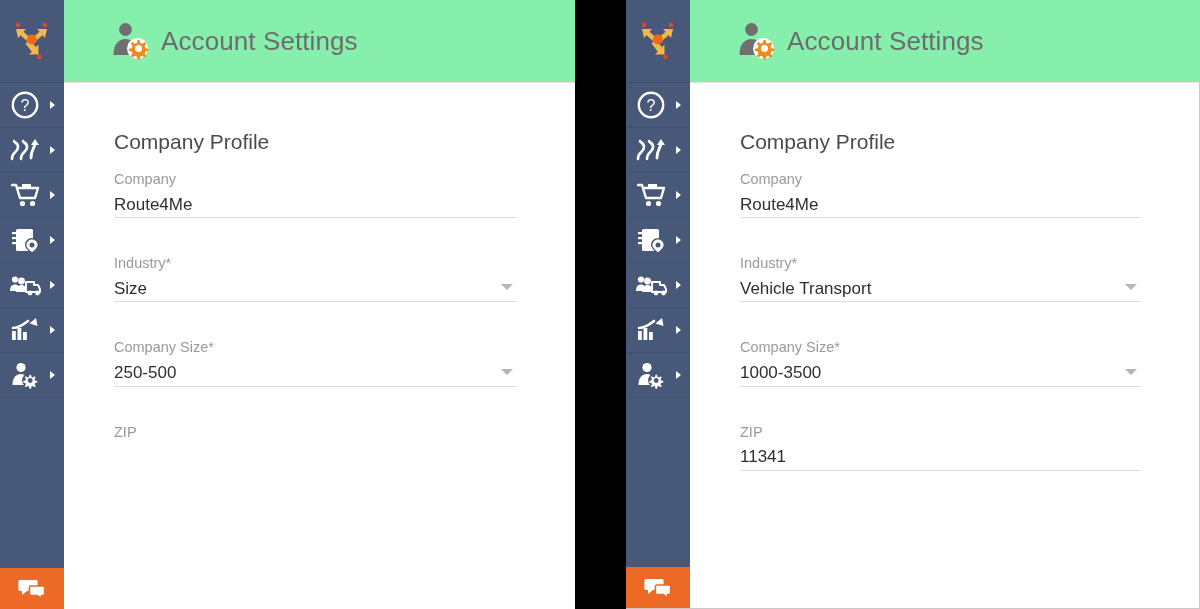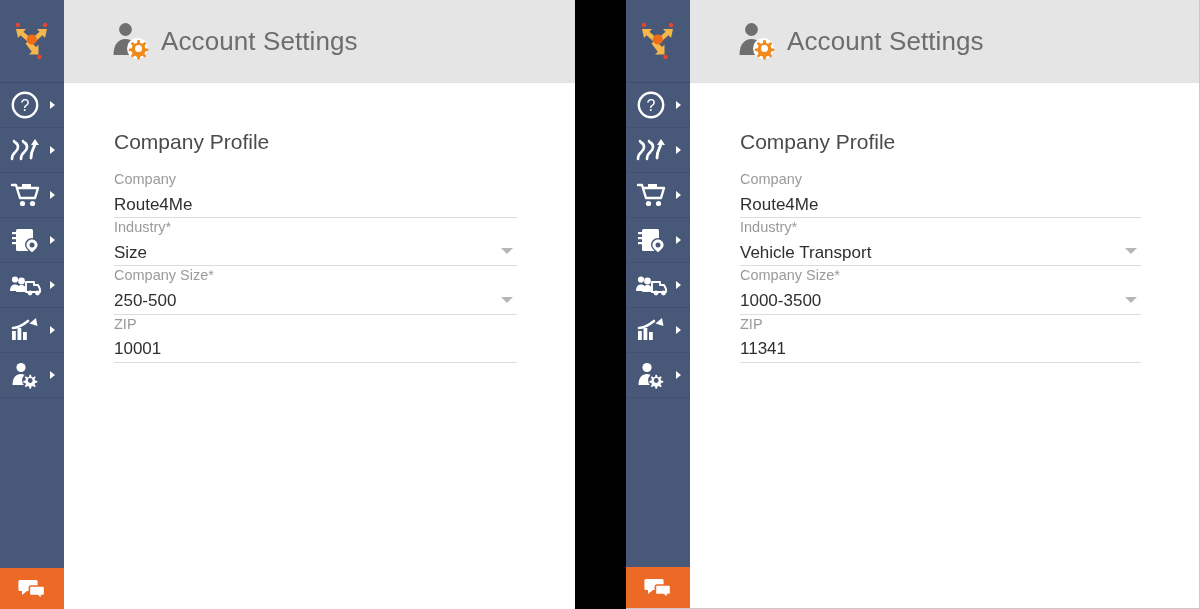--- a/index.html
+++ b/index.html
@@ -93,7 +93,7 @@
     display: flex;
     align-items: center;
     padding-left: 46px;
-    background: #e5e5e5;
+    background: #86efac;
   }
   .topbar-ico { width: 42px; height: 42px; margin-right: 9px; flex: none; }
   .topbar-title {

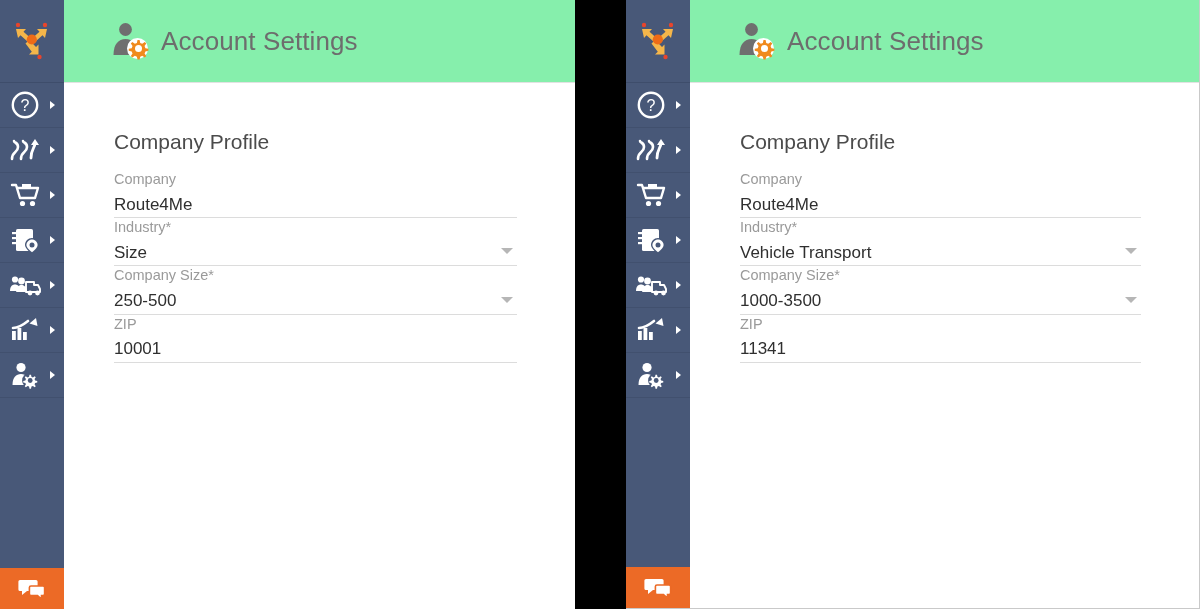--- a/index.html
+++ b/index.html
@@ -117,7 +117,7 @@
     margin-bottom: 16px;
   }
   .form { width: 404px; max-width: calc(100% - 58px); }
-  .field { position: relative; }
+  .field { margin-bottom: 36px; position: relative; }
   .field:last-child { margin-bottom: 8px; }
   .field-label {
     font-size: 14.5px;

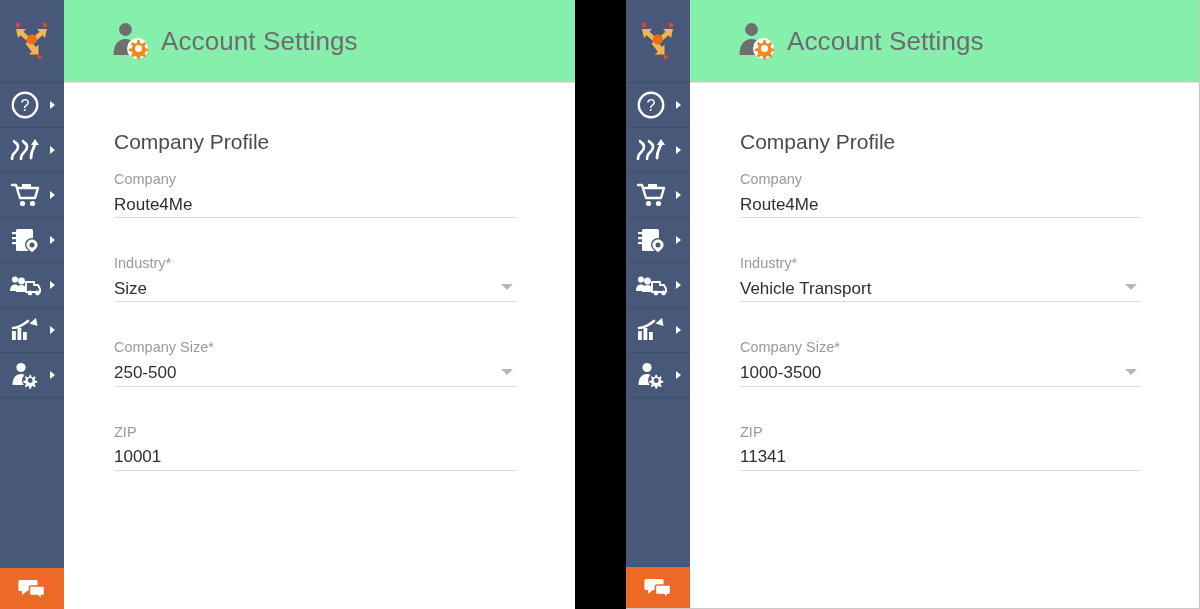--- a/index.html
+++ b/index.html
@@ -309,7 +309,6 @@
 
           <div class="field">
             <div class="field-label">ZIP</div>
-            <div class="field-value">10001</div>
           </div>
 
         </div>

